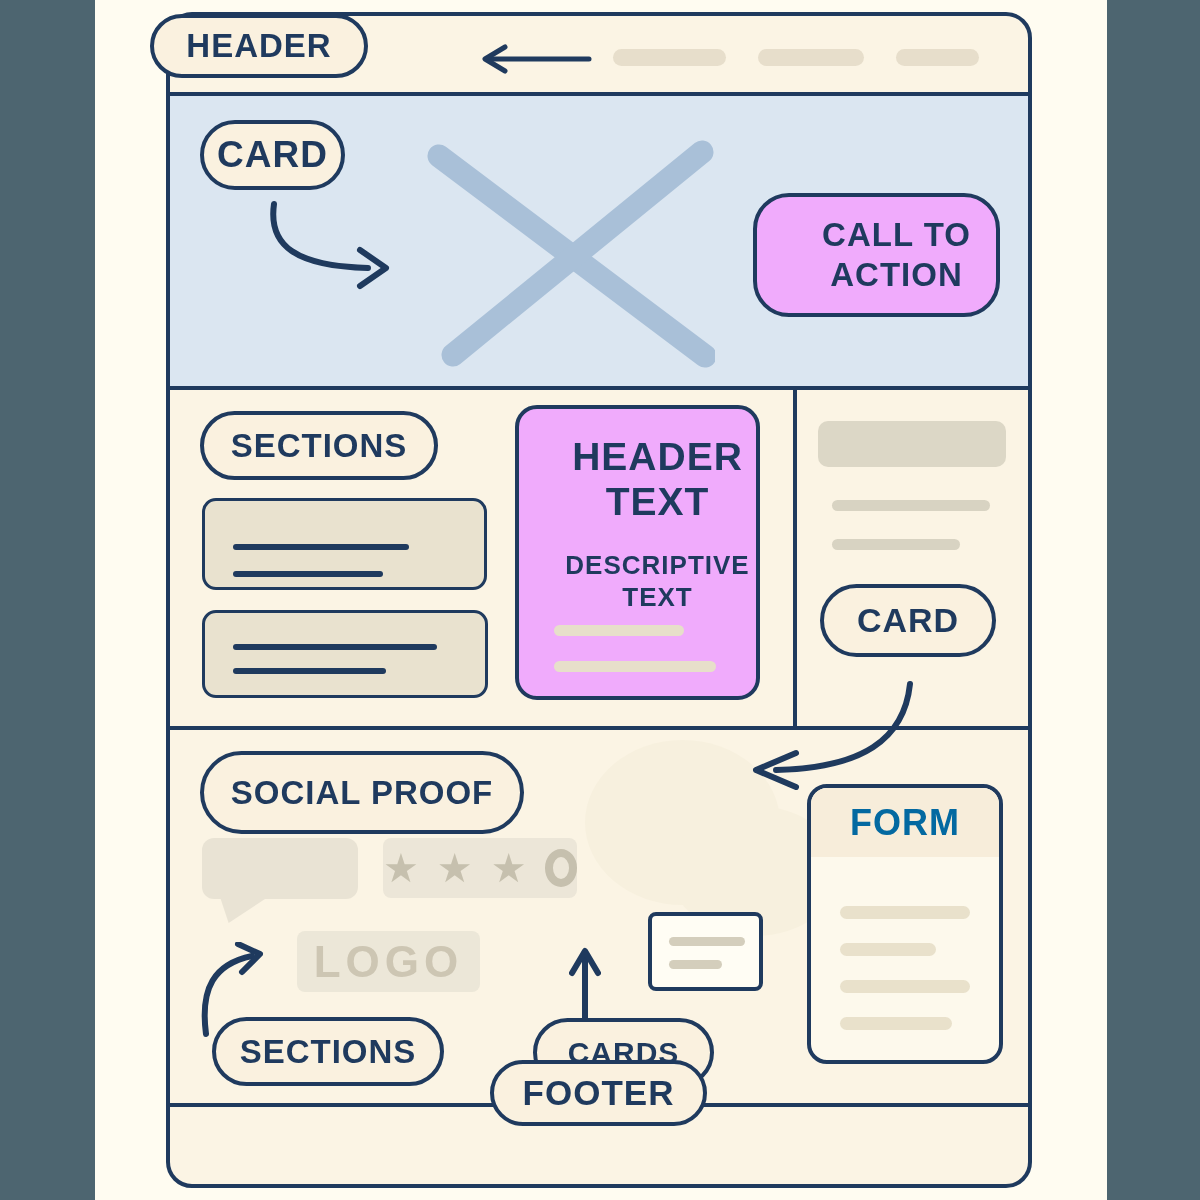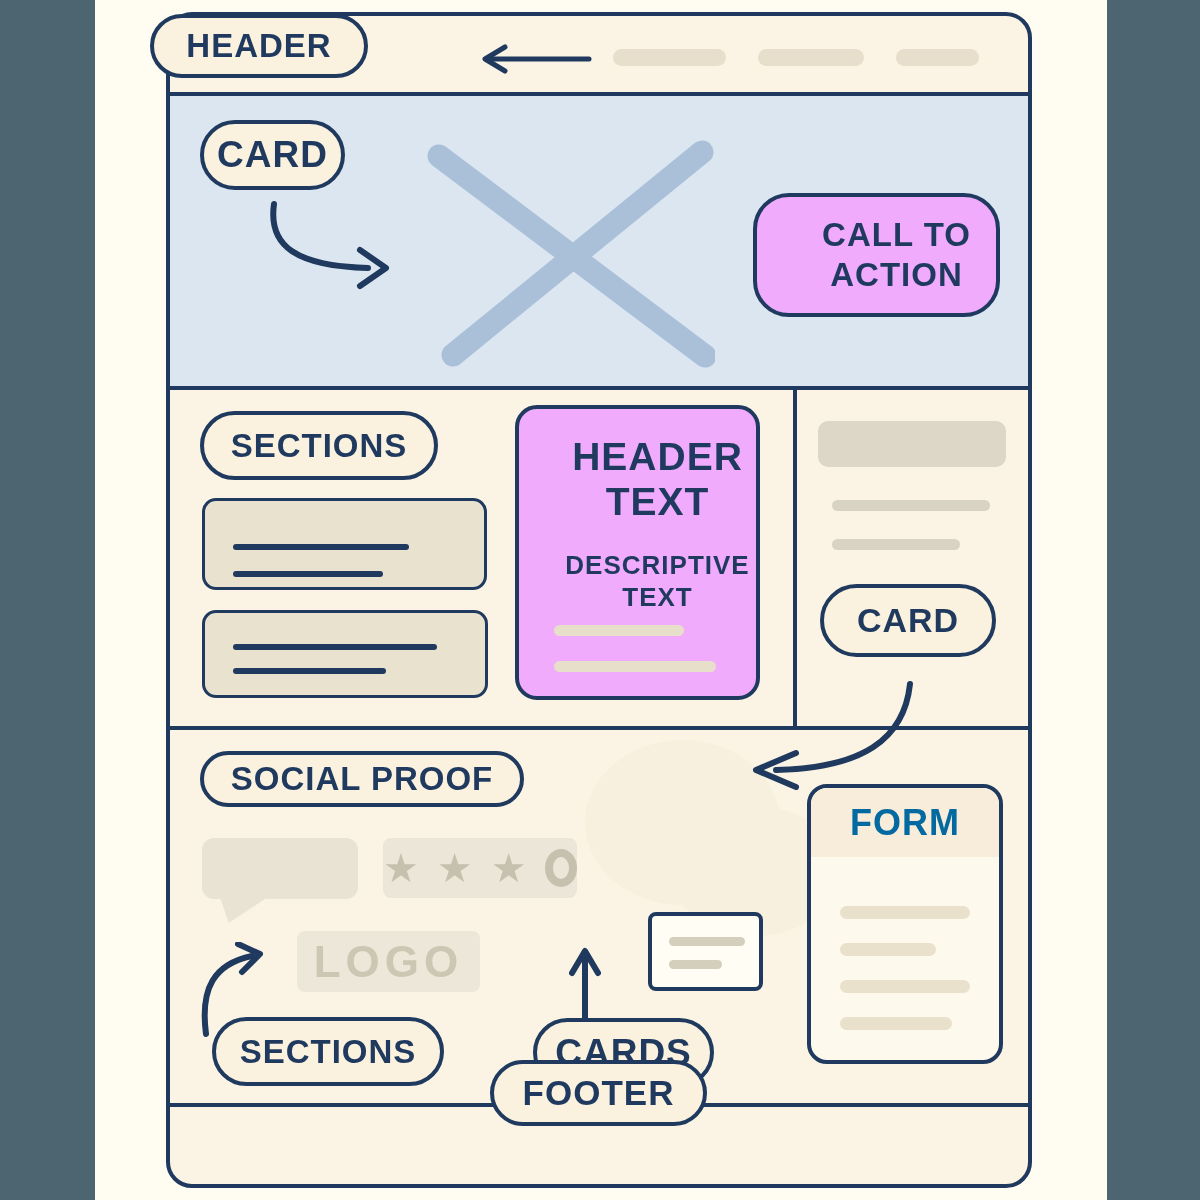--- a/index.html
+++ b/index.html
@@ -175,7 +175,7 @@
   <div class="blob" style="left:415px;top:724px;width:195px;height:165px;"></div>
   <div class="blob" style="left:500px;top:790px;width:170px;height:130px;"></div>
 
-  <div class="pill" style="left:30px;top:735px;width:324px;height:56px;font-size:33px;">
+  <div class="pill" style="left:30px;top:735px;width:324px;height:83px;font-size:33px;">
     <span>SOCIAL PROOF</span>
   </div>
 

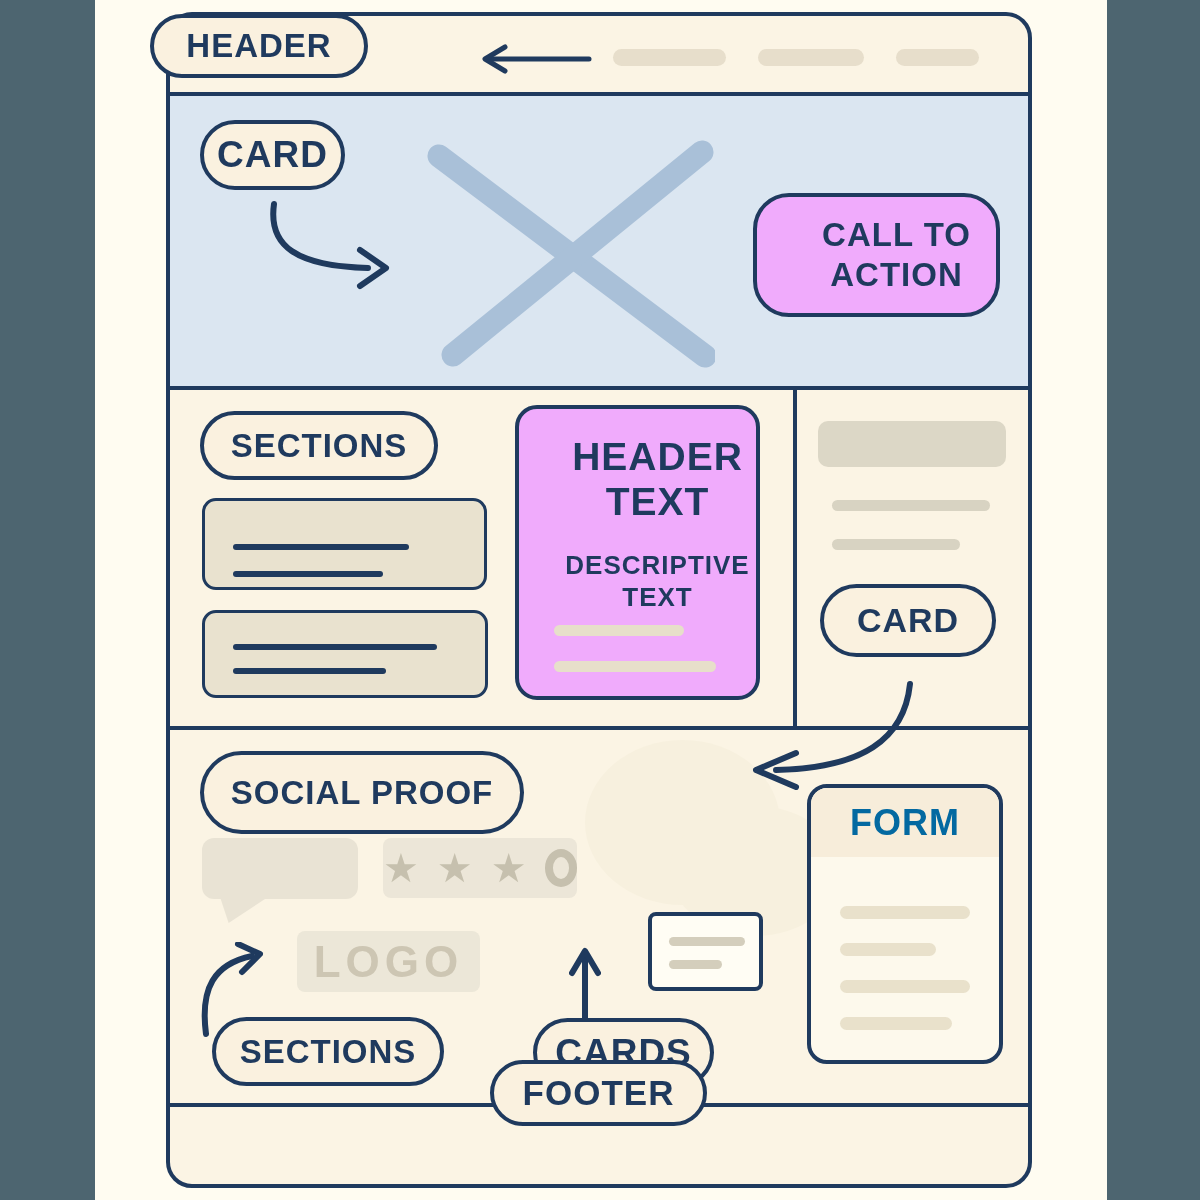--- a/index.html
+++ b/index.html
@@ -216,7 +216,7 @@
     <div class="ph-line" style="left:17px;top:44px;width:53px;"></div>
   </div>
 
-  <div class="pill" style="left:363px;top:1002px;width:181px;height:69px;font-size:37px;">
+  <div class="pill" style="left:363px;top:1002px;width:181px;height:69px;font-size:30px;">
     <span>CARDS</span>
   </div>
 

